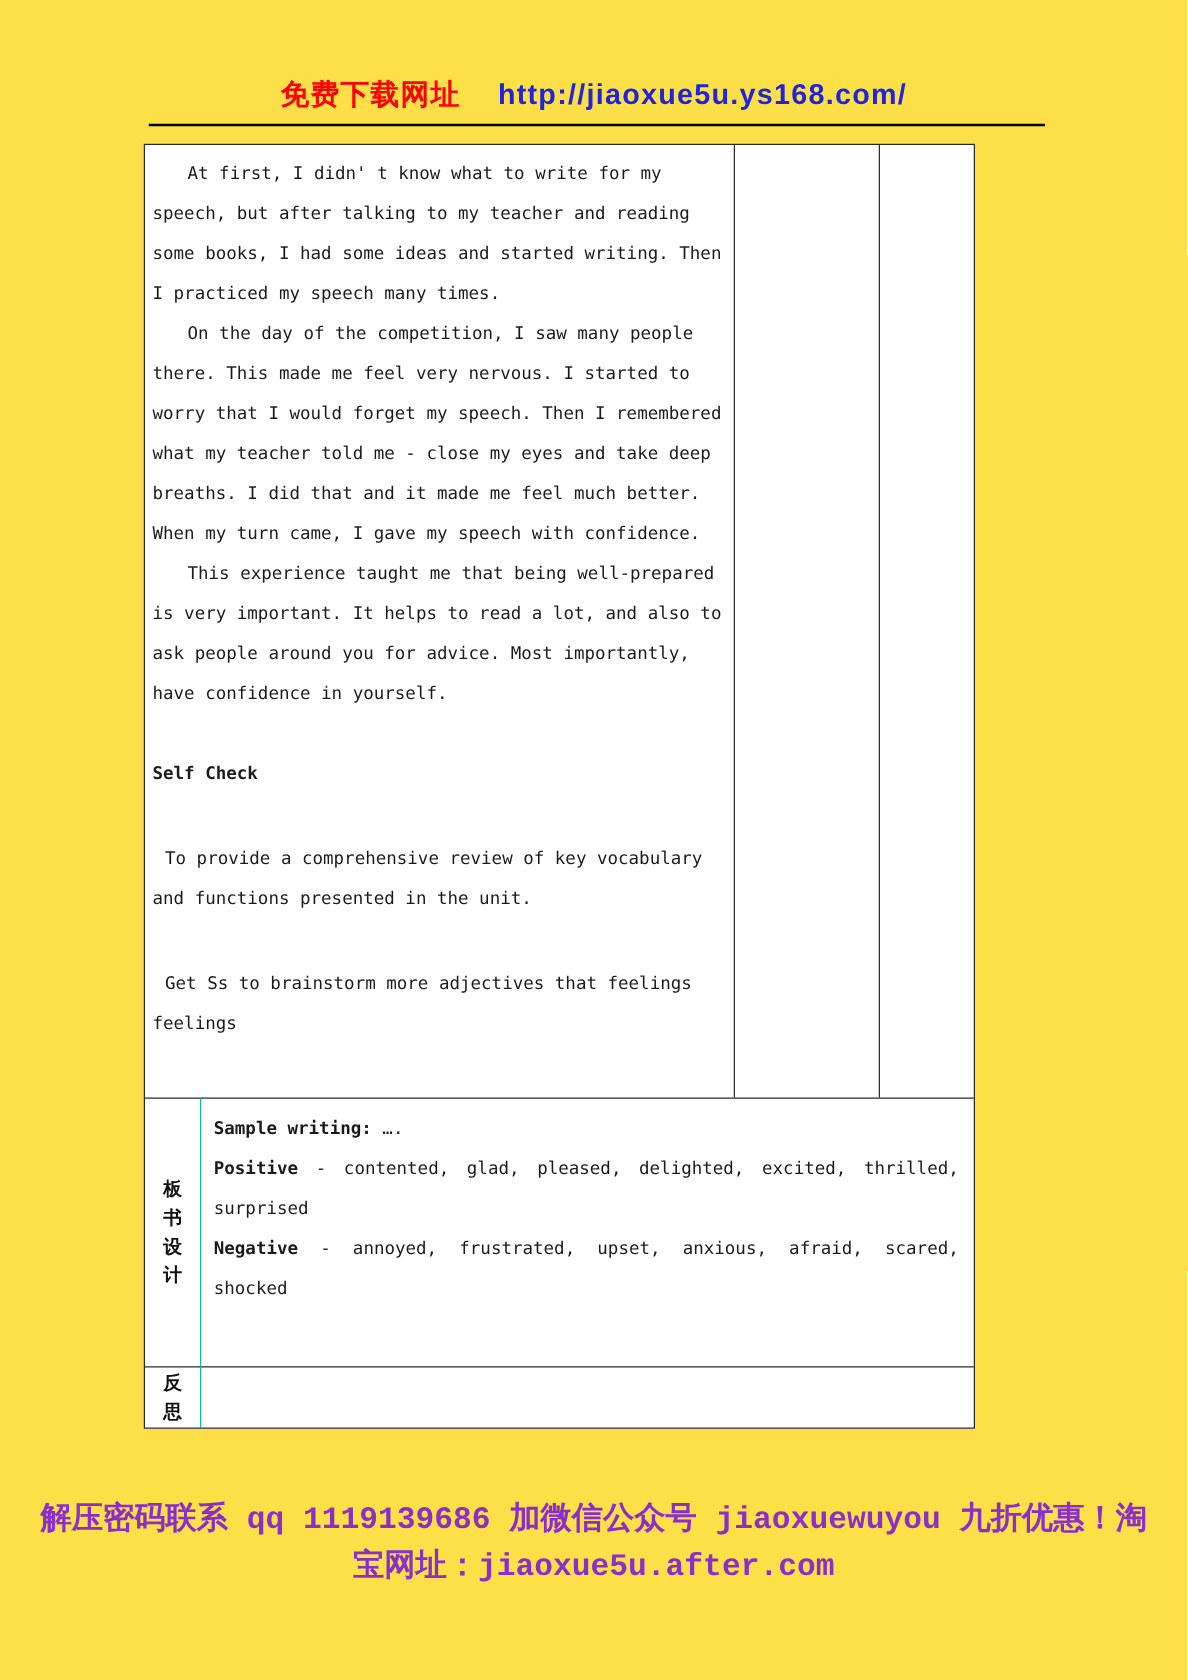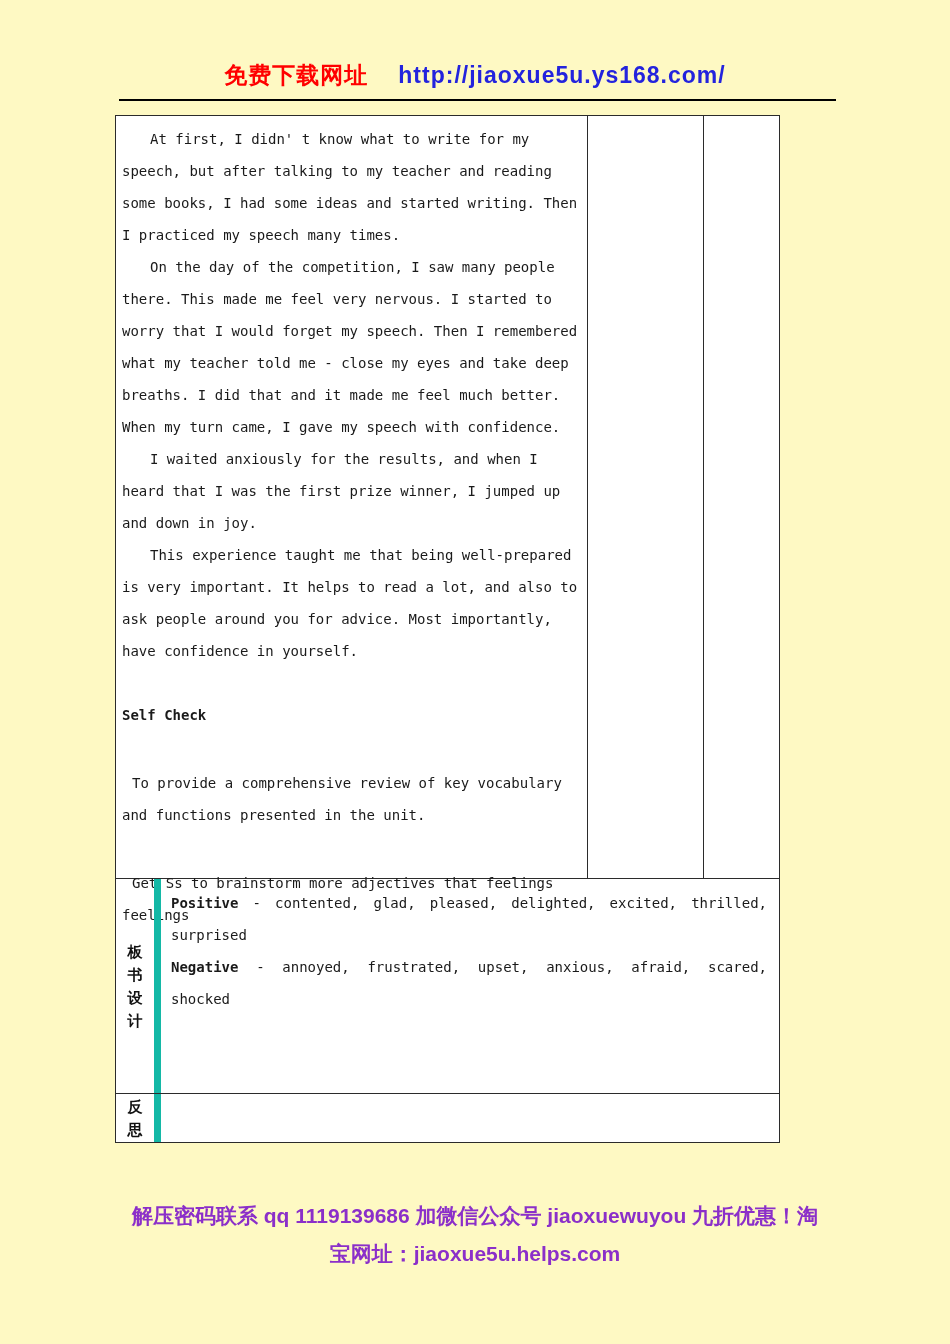--- a/index.html
+++ b/index.html
@@ -5,7 +5,7 @@
   * { margin:0; padding:0; box-sizing:border-box; }
   html, body { background:#ffffff; }
   .page {
-    position:relative; width:950px; height:1344px; margin:0 auto; background:#fef9c3;
+    position:relative; width:950px; height:1344px; margin:0 auto; background:#fde047;
     font-family:"DejaVu Sans Mono","Liberation Mono",monospace; color:#1a1a1a;
   }
   

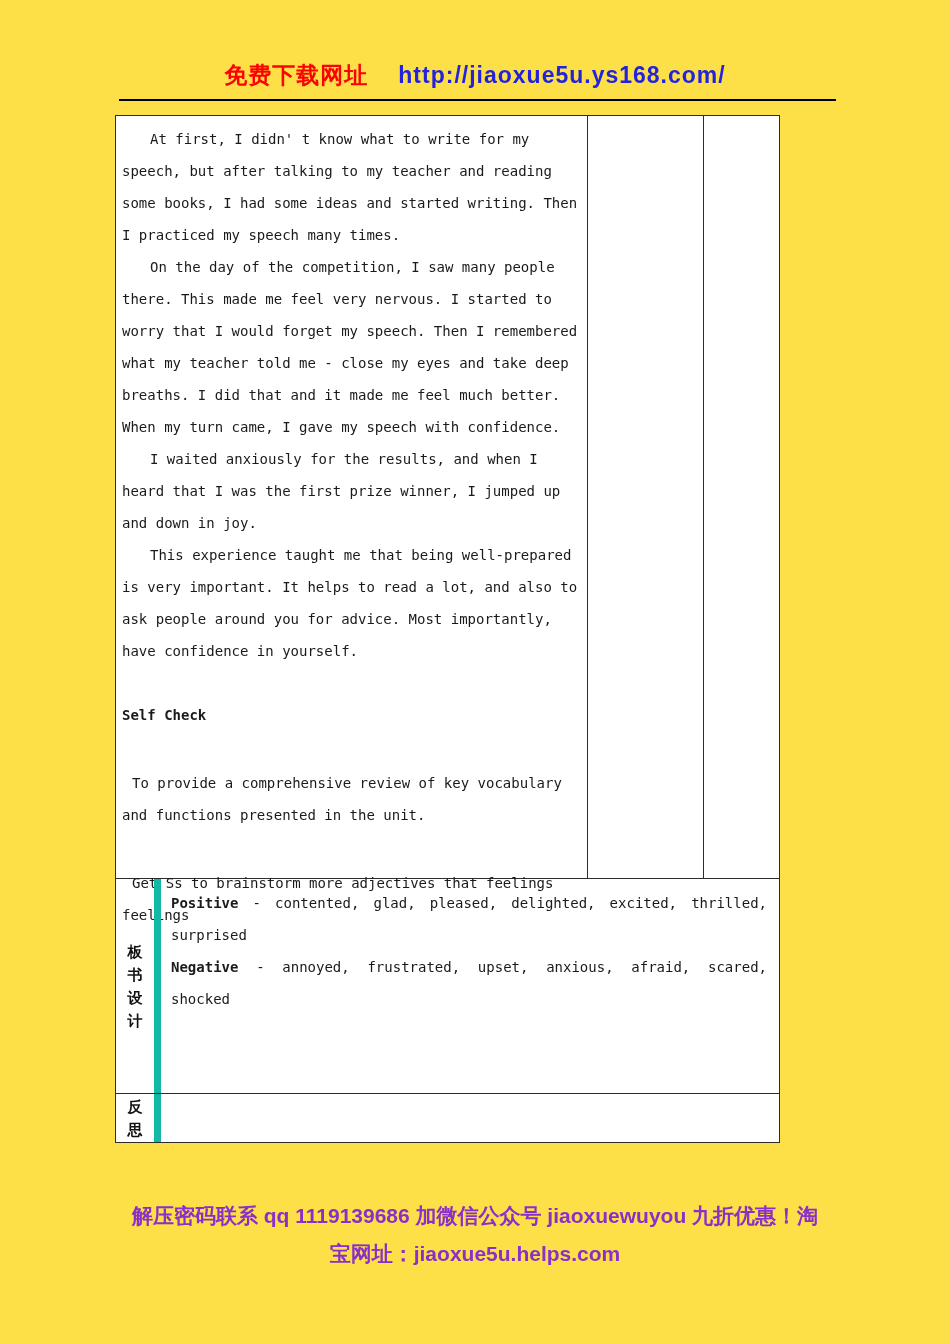--- a/index.html
+++ b/index.html
@@ -71,7 +71,6 @@
       <div class="main-cell">
         <p class="para">At first, I didn' t know what to write for my speech, but after talking to my teacher and reading some books, I had some ideas and started writing. Then I practiced my speech many times.</p>
         <p class="para">On the day of the competition, I saw many people there. This made me feel very nervous. I started to worry that I would forget my speech. Then I remembered what my teacher told me - close my eyes and take deep breaths. I did that and it made me feel much better. When my turn came, I gave my speech with confidence.</p>
-        <p class="para">I waited anxiously for the results, and when I heard that I was the first prize winner, I jumped up and down in joy.</p>
         <p class="para">This experience taught me that being well-prepared is very important. It helps to read a lot, and also to ask people around you for advice. Most importantly, have confidence in yourself.</p>
         <p class="selfcheck-heading">Self Check</p>
         <p class="selfcheck-line">To provide a comprehensive review of key vocabulary and functions presented in the unit.</p>

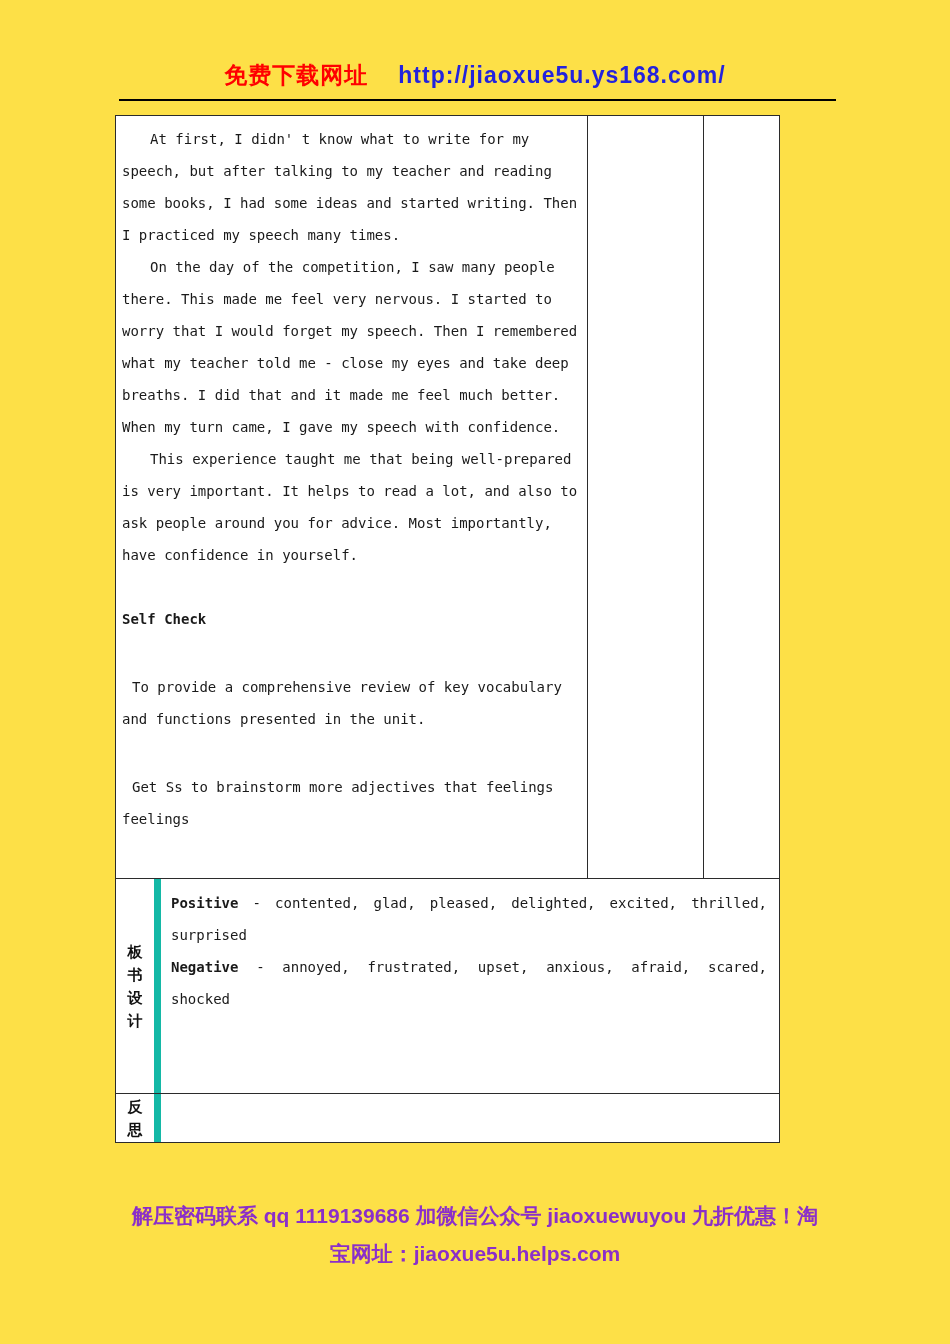--- a/index.html
+++ b/index.html
@@ -86,6 +86,10 @@
       </div>
       <div class="board-cell">
         <div class="board-line">
+          <b>Sample writing:</b>
+          <span>….</span>
+        </div>
+        <div class="board-line">
           <b>Positive</b>
           <span>- contented, glad, pleased, delighted, excited, thrilled, surprised</span>
         </div>

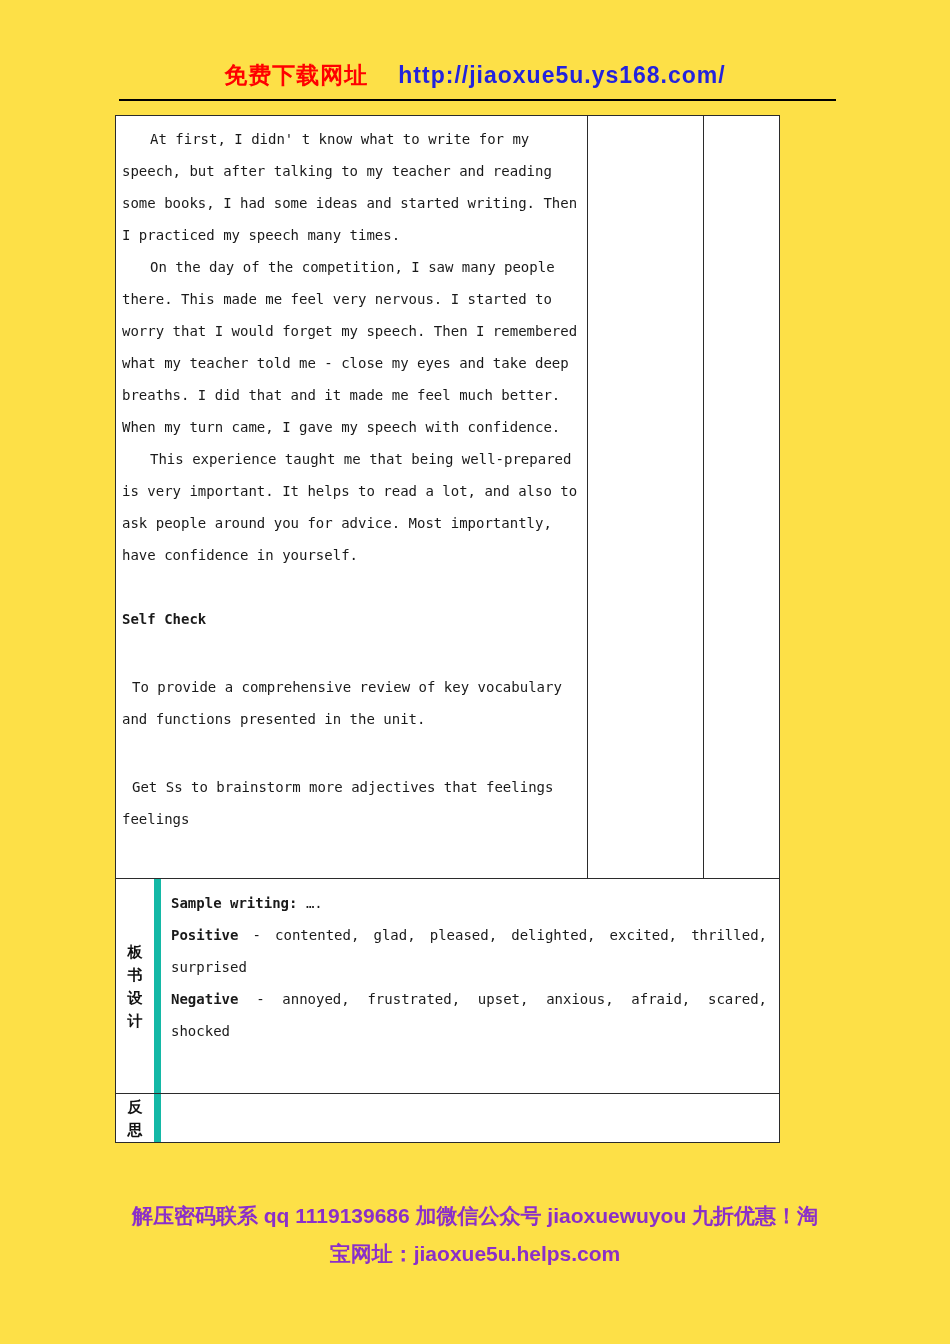--- a/index.html
+++ b/index.html
@@ -35,7 +35,7 @@
   .row2 { height:215px; border-top:1px solid #2b2b2b; }
   .row3 { height:49px;  border-top:1px solid #2b2b2b;gap:11px; }
   .label-cell {
-    width:45px; border-right:7px solid #14b8a6;
+    width:45px; border-right:1px solid #14b8a6;
     display:flex; align-items:center; justify-content:center;
   }
   .label-cell span {

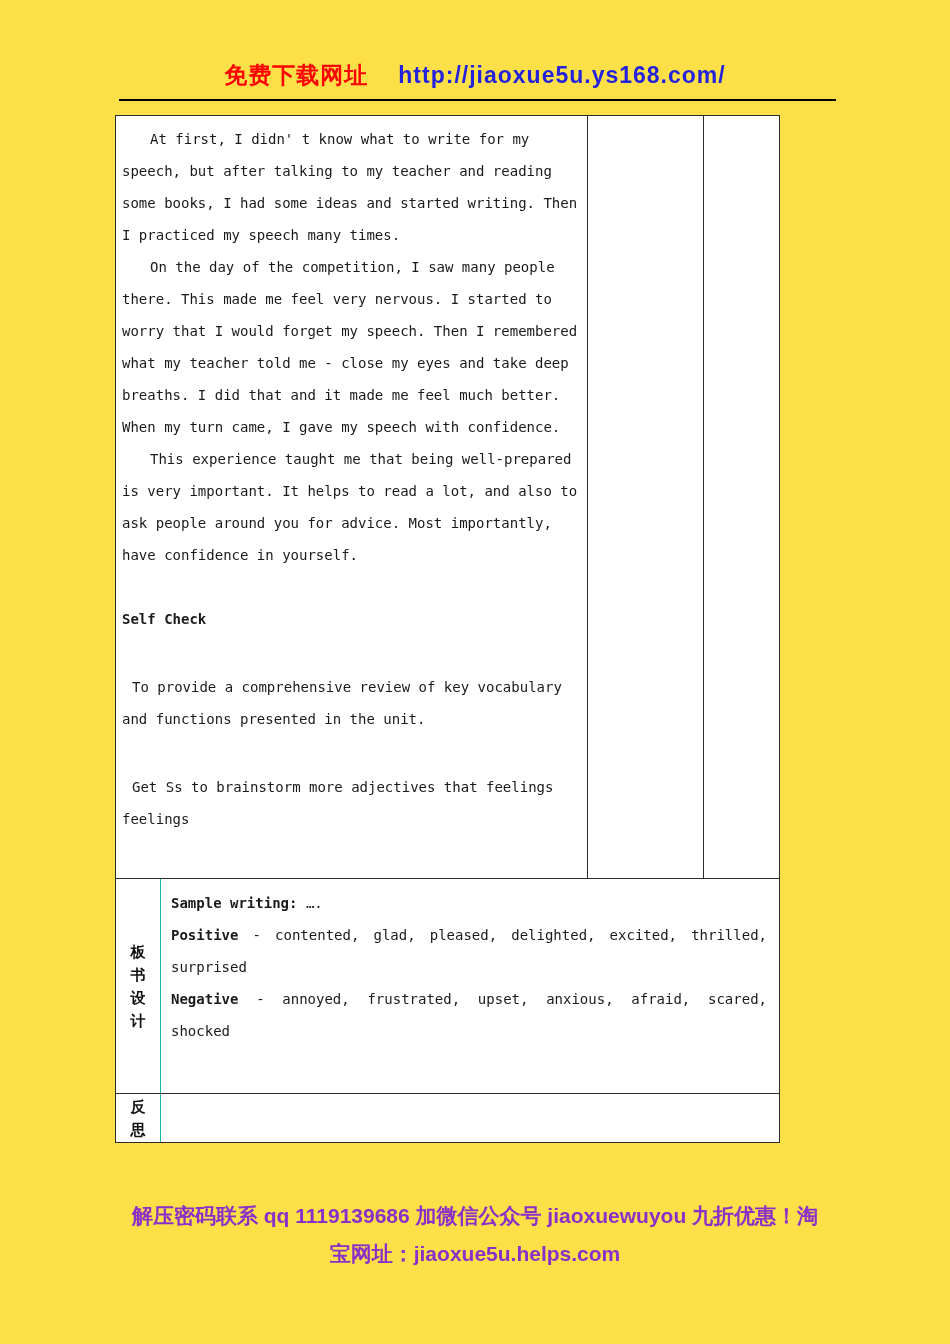--- a/index.html
+++ b/index.html
@@ -51,7 +51,7 @@
   
   .footer {
     position:absolute; top:1197px; left:0; width:100%; text-align:center;
-    font-family:Liberation Sans, sans-serif; font-weight:bold; font-size:21px;
+    font-family:Liberation Mono, monospace; font-weight:bold; font-size:25px;
     line-height:38px; color:var(--footer-purple,#8b2fc9);
   }
 </style>

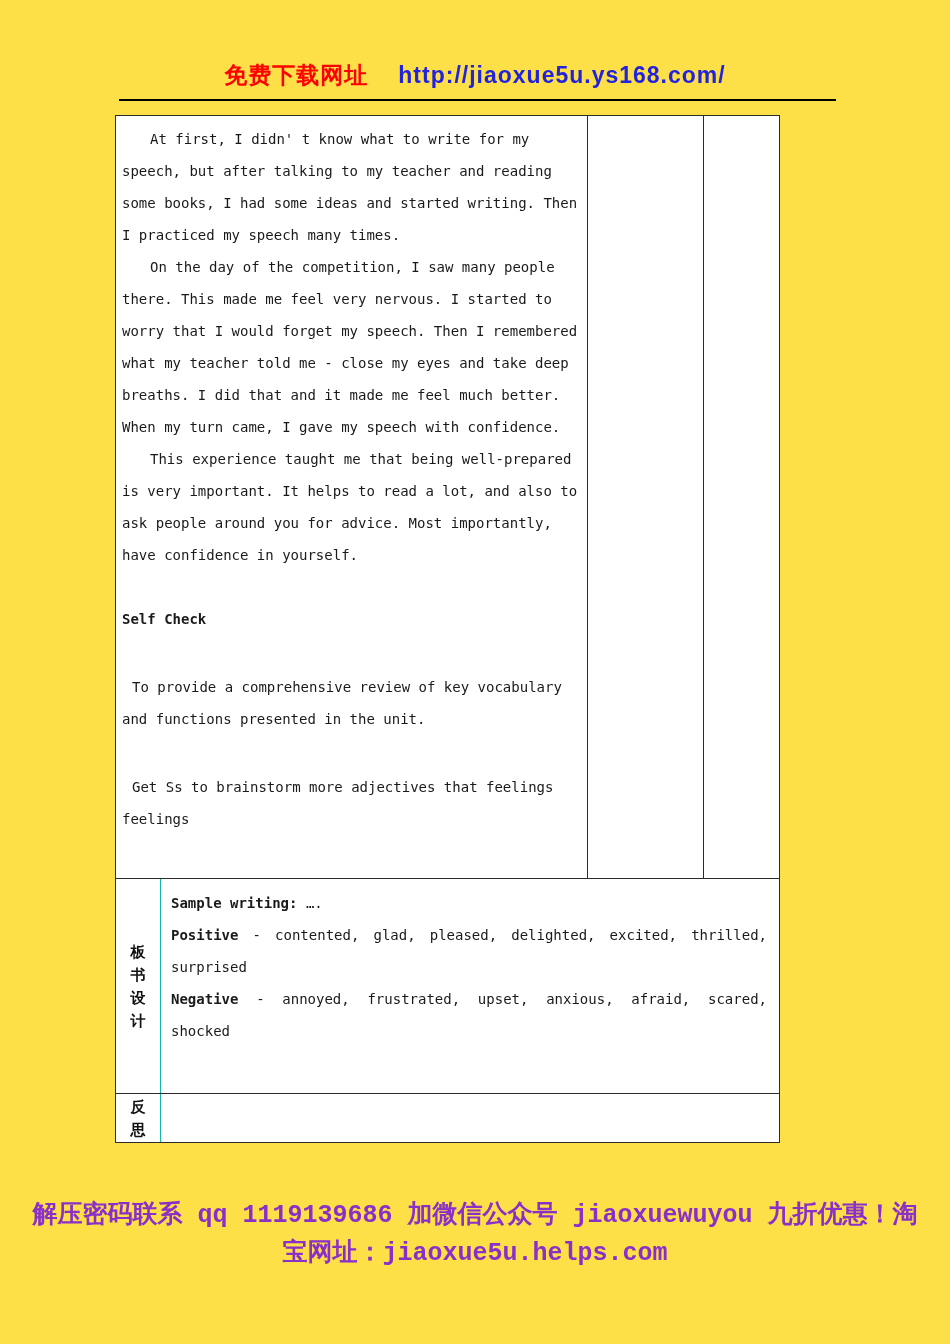--- a/index.html
+++ b/index.html
@@ -111,7 +111,7 @@
 
   <div class="footer">
     <div>解压密码联系 qq 1119139686  加微信公众号 jiaoxuewuyou  九折优惠！淘</div>
-    <div>宝网址：jiaoxue5u.helps.com</div>
+    <div>宝网址：jiaoxue5u.after.com</div>
   </div>
 
 </div>

